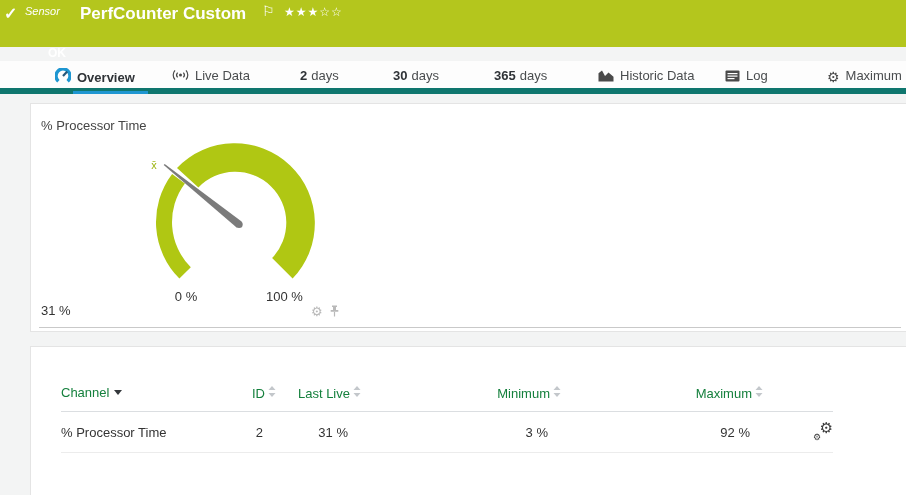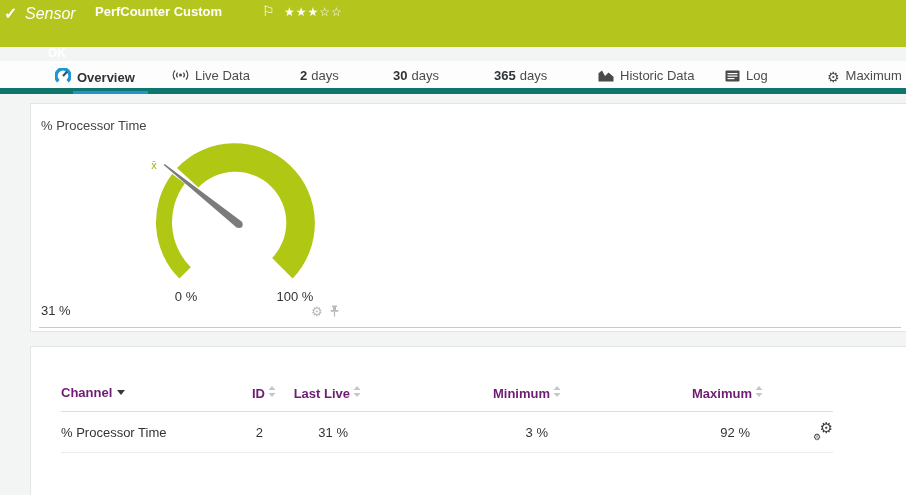--- a/index.html
+++ b/index.html
@@ -10,7 +10,7 @@
   .top-header { position:absolute; left:0; top:0; width:906px; height:47px;
                 background:#b4c61d; color:#fff; }
   .hdr-check { position:absolute; left:4px; top:4px; font-size:16px; font-weight:bold; }
-  .hdr-kind  { position:absolute; left:25px; top:5px; font-size:16px; font-style:italic;
+  .hdr-kind  { position:absolute; left:25px; top:5px; font-size:11px; font-style:italic;
                font-weight:400; }
   .hdr-title { position:absolute; left:95px; top:4px; font-size:13px; font-weight:bold; }
   .hdr-flag  { position:absolute; left:262px; top:3px; font-size:14px; }

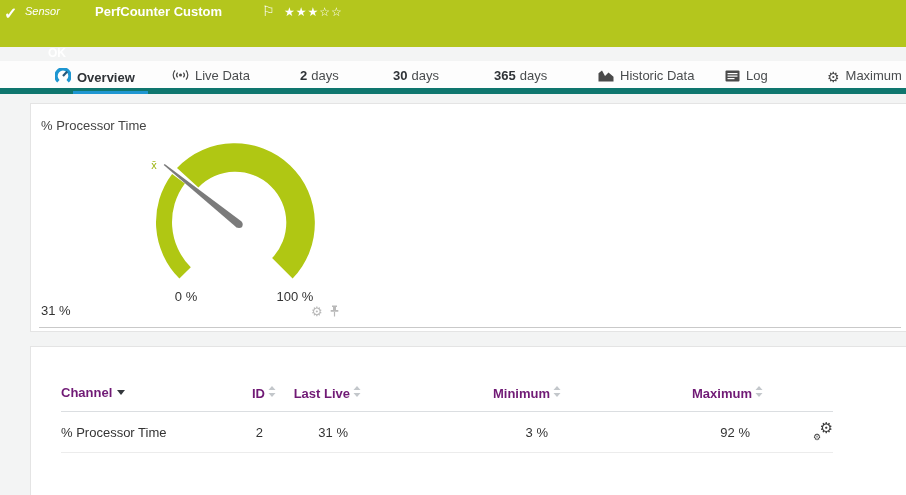--- a/index.html
+++ b/index.html
@@ -12,7 +12,7 @@
   .hdr-check { position:absolute; left:4px; top:4px; font-size:16px; font-weight:bold; }
   .hdr-kind  { position:absolute; left:25px; top:5px; font-size:11px; font-style:italic;
                font-weight:400; }
-  .hdr-title { position:absolute; left:95px; top:4px; font-size:13px; font-weight:bold; }
+  .hdr-title { position:absolute; left:80px; top:4px; font-size:17px; font-weight:bold; }
   .hdr-flag  { position:absolute; left:262px; top:3px; font-size:14px; }
   .hdr-stars { position:absolute; left:284px; top:5px; font-size:12px; letter-spacing:1px; }
   .hdr-status{ position:absolute; left:48px; top:26px; font-size:12px; font-weight:bold;margin-top:20px; }

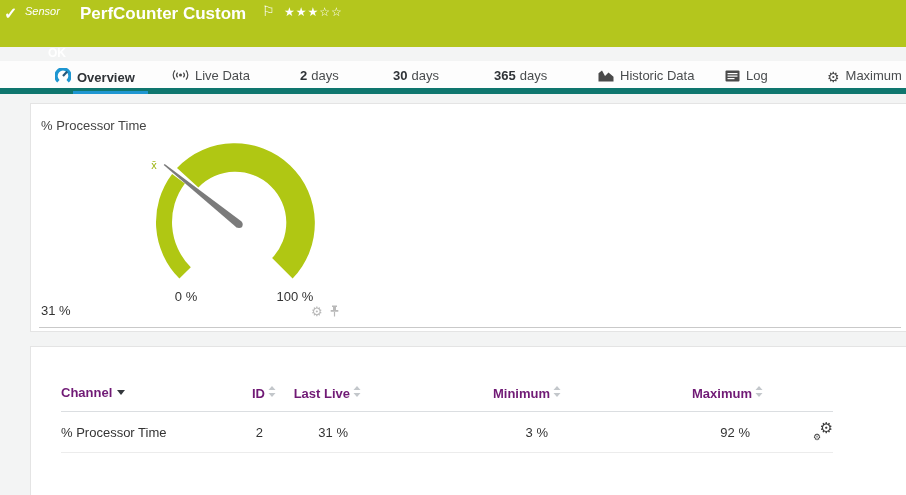--- a/index.html
+++ b/index.html
@@ -39,7 +39,7 @@
   .gauge-svg { position:absolute; left:90px; top:18px; pointer-events:none; }
   .gauge-min   { position:absolute; left:131px; top:185px; width:48px; text-align:center;
                  font-size:13px; color:#333; }
-  .gauge-max   { position:absolute; left:235px; top:185px; width:58px; text-align:center;
+  .gauge-max   { position:absolute; left:235px; top:185px; width:58px; 
                  font-size:13px; color:#333; }
   .gauge-value { position:absolute; left:10px; top:199px; font-size:13px; color:#333; }
   .gauge-tools { position:absolute; left:280px; top:200px; color:#b9b9b9; font-size:13px; }

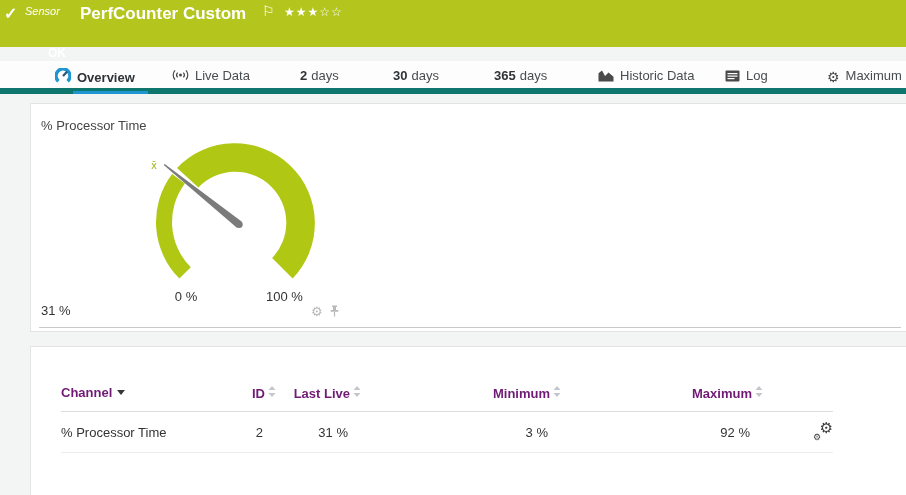--- a/index.html
+++ b/index.html
@@ -50,7 +50,7 @@
   
   table.ch { position:absolute; left:30px; top:30px; border-collapse:collapse;
              font-size:13px; color:#333; }
-  table.ch th { font-weight:bold; color:#701a75; text-align:right; vertical-align:top;
+  table.ch th { font-weight:normal; color:#15803d; text-align:right; vertical-align:top;
                 padding:8px 0 10px 0; border-bottom:1px solid #dbdee1; cursor:pointer; }
   table.ch th.c-left { text-align:left; }
   table.ch td { padding:10px 0; border-bottom:1px solid #ececec; text-align:right; }

